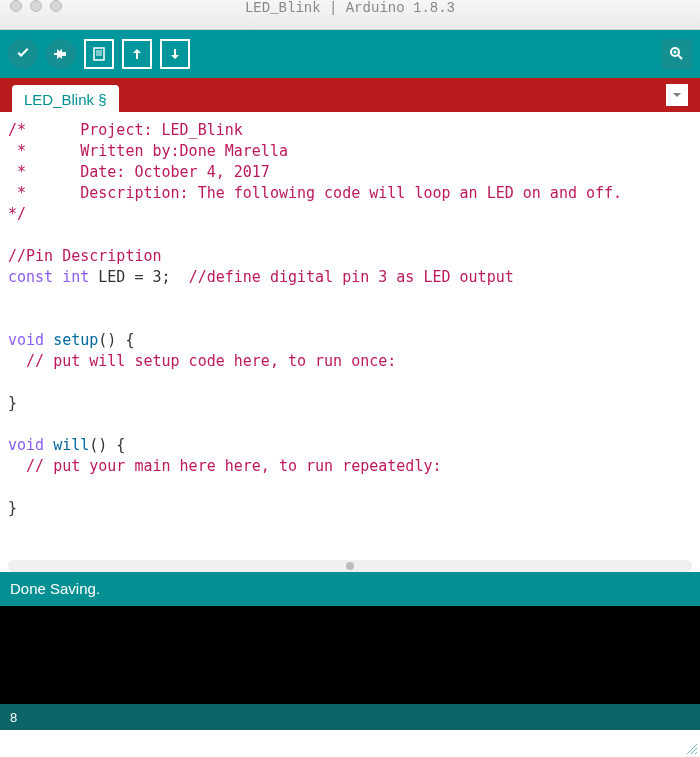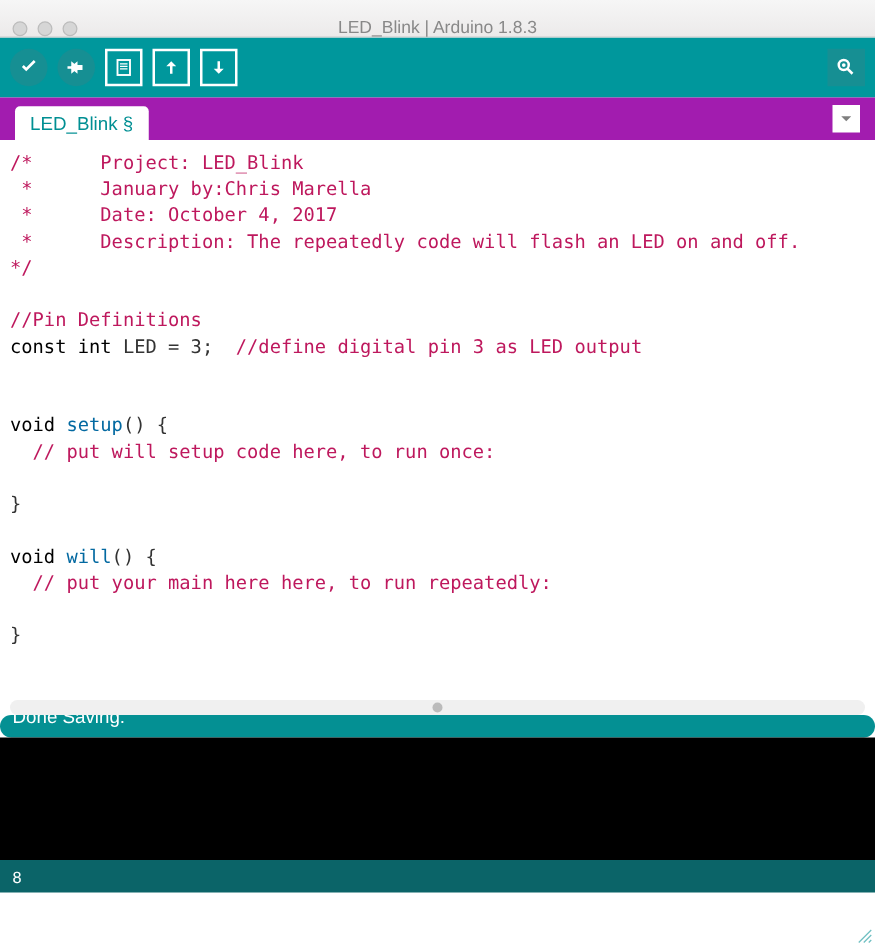--- a/index.html
+++ b/index.html
@@ -16,9 +16,10 @@
     background: linear-gradient(#f6f6f6,#eceaea);
     border-bottom: 1px solid #d0d0d0;
     display: flex;
-    align-items: flex-end;
+    align-items: flex-start;
     padding: 0 10px;
     position: relative;
+    font-family: Liberation Mono, monospace;
   }
   .traffic { display: flex; gap: 8px; }
   .dot { width: 12px; height: 12px; border-radius: 50%; background:#d6d6d6; border:1px solid #bcbcbc; }

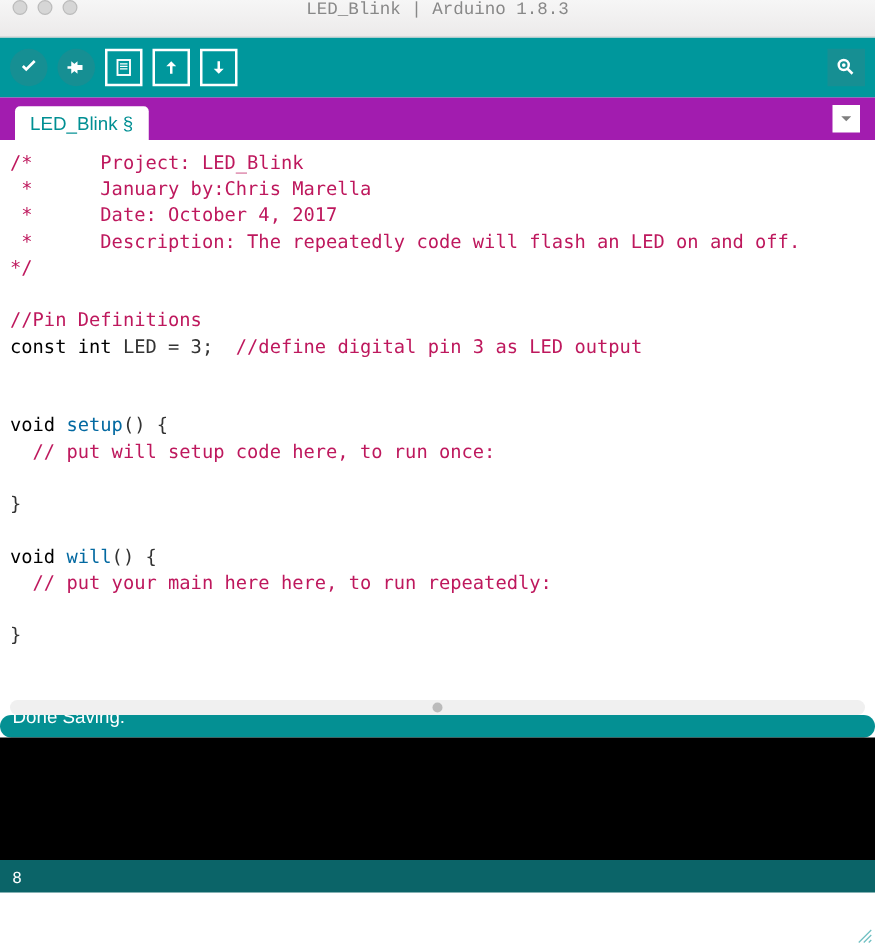--- a/index.html
+++ b/index.html
@@ -55,7 +55,7 @@
   }
   .tabbar {
     height: 34px;
-    background: #a21caf;
+    background: #b91c1c;
     display: flex;
     align-items: flex-end;
     padding: 0 12px;

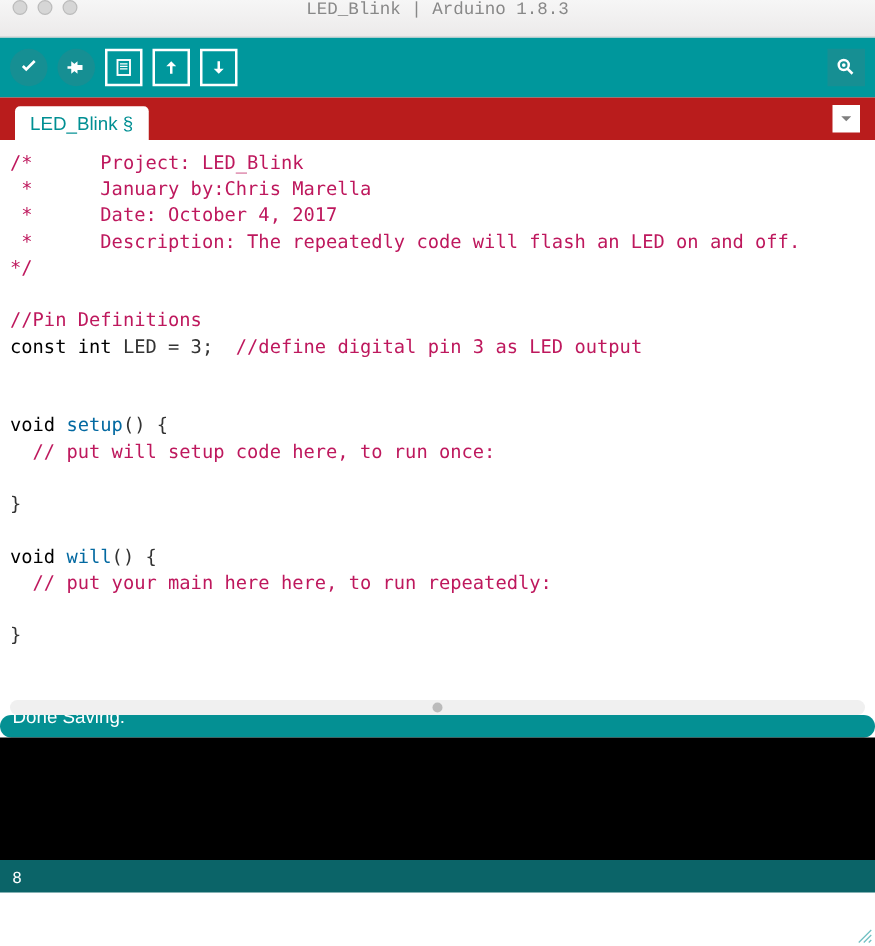--- a/index.html
+++ b/index.html
@@ -194,7 +194,7 @@
 </div>
 
 <div class="editor"><span class="c-comment"><span>/*</span><span>      Project: LED_Blink</span></span>
-<span class="c-comment"><span> *</span><span>      January by:Chris Marella</span></span>
+<span class="c-comment"><span> *</span><span>      Written by:Done Marella</span></span>
 <span class="c-comment"><span> *</span><span>      Date: October 4, 2017</span></span>
 <span class="c-comment"><span> *</span><span>      Description: The repeatedly code will flash an LED on and off.</span></span>
 <span class="c-comment">*/</span>

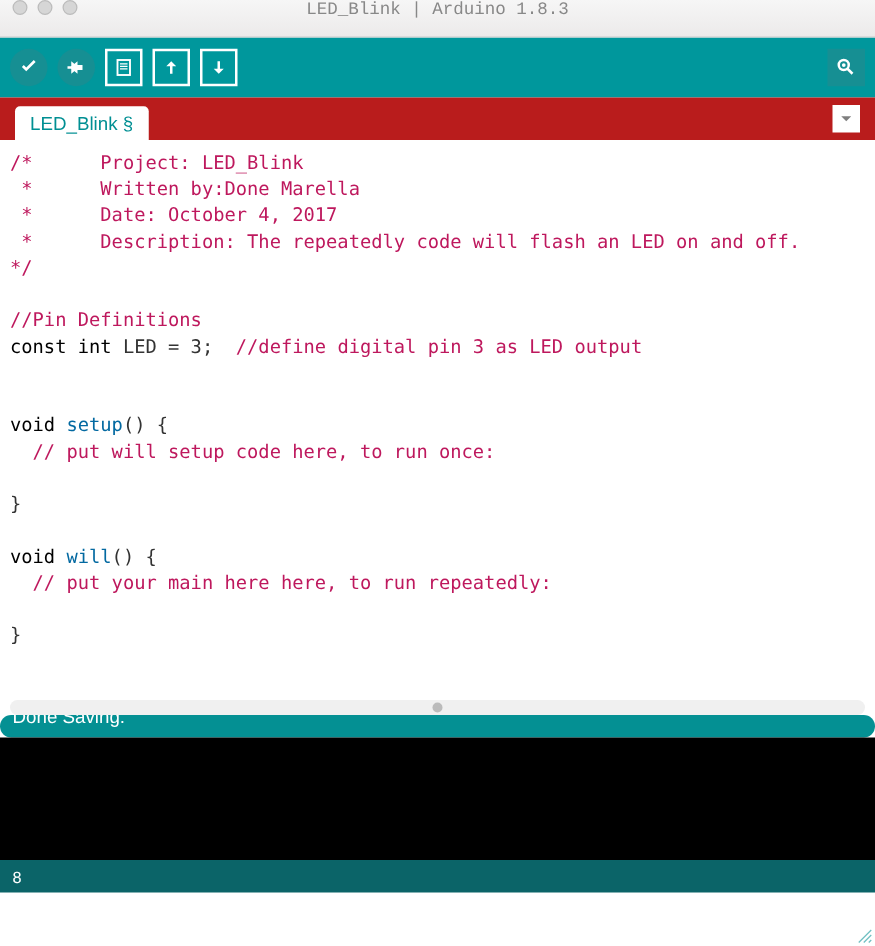--- a/index.html
+++ b/index.html
@@ -196,7 +196,7 @@
 <div class="editor"><span class="c-comment"><span>/*</span><span>      Project: LED_Blink</span></span>
 <span class="c-comment"><span> *</span><span>      Written by:Done Marella</span></span>
 <span class="c-comment"><span> *</span><span>      Date: October 4, 2017</span></span>
-<span class="c-comment"><span> *</span><span>      Description: The repeatedly code will flash an LED on and off.</span></span>
+<span class="c-comment"><span> *</span><span>      Description: The following code will loop an LED on and off.</span></span>
 <span class="c-comment">*/</span>
 <span></span>
 <span class="c-comment">//Pin Definitions</span>

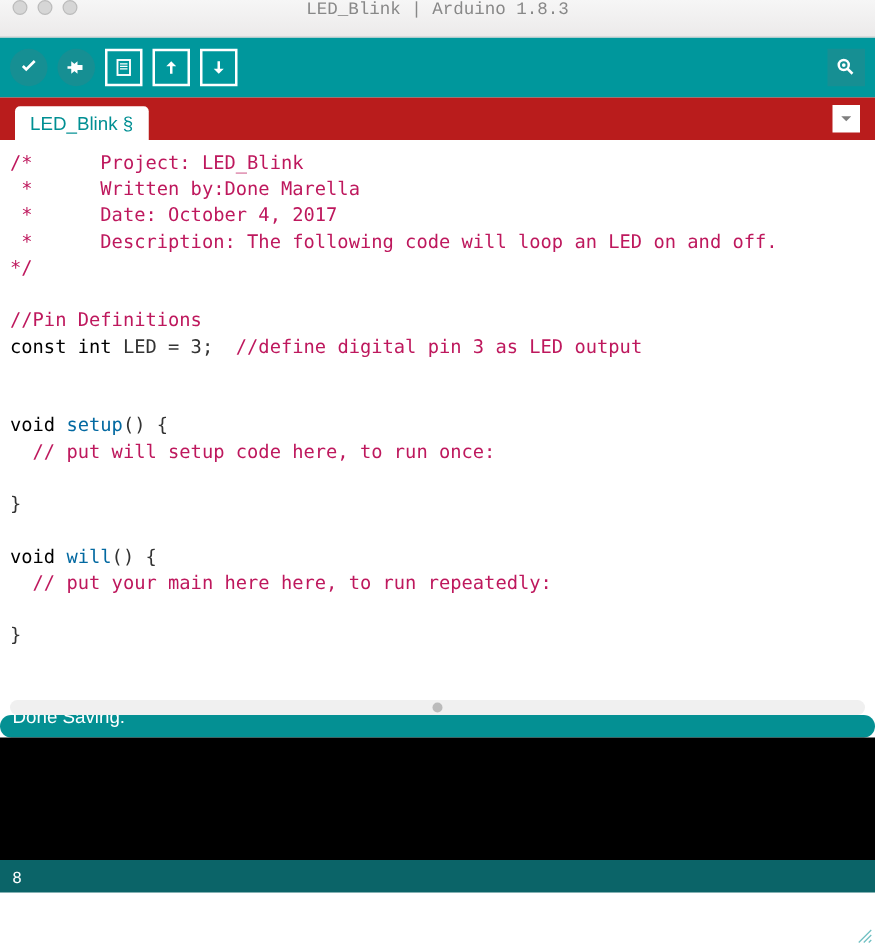--- a/index.html
+++ b/index.html
@@ -199,7 +199,7 @@
 <span class="c-comment"><span> *</span><span>      Description: The following code will loop an LED on and off.</span></span>
 <span class="c-comment">*/</span>
 <span></span>
-<span class="c-comment">//Pin Definitions</span>
+<span class="c-comment">//Pin Description</span>
 <span class="c-kw">const</span><span class="c-kw"> int</span><span> LED = 3;  </span><span class="c-comment">//define digital pin 3 as LED output</span>
 <span></span>
 <span></span>

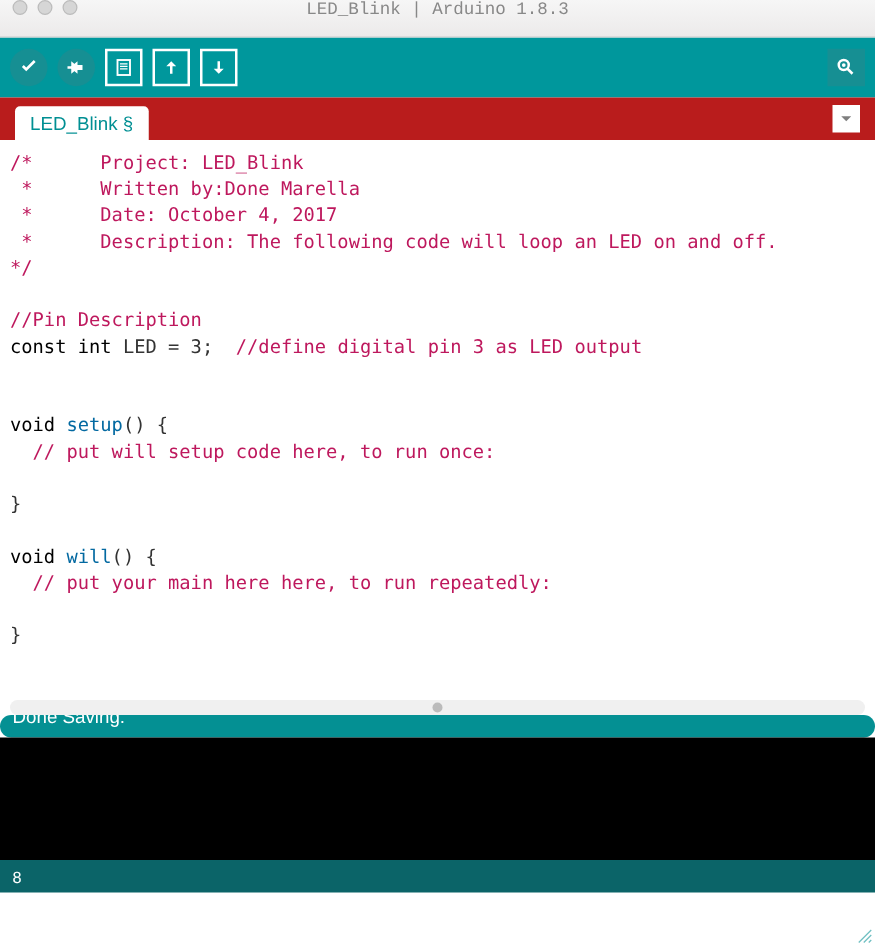--- a/index.html
+++ b/index.html
@@ -89,7 +89,7 @@
     white-space: pre;
   }
   .c-comment { color: #be185d; }
-  .c-kw { color: #000000; }
+  .c-kw { color: #8b5cf6; }
   .c-fn { color: #0369a1; }
   .scrollbar {
     height: 12px; background: #f0f0f0;

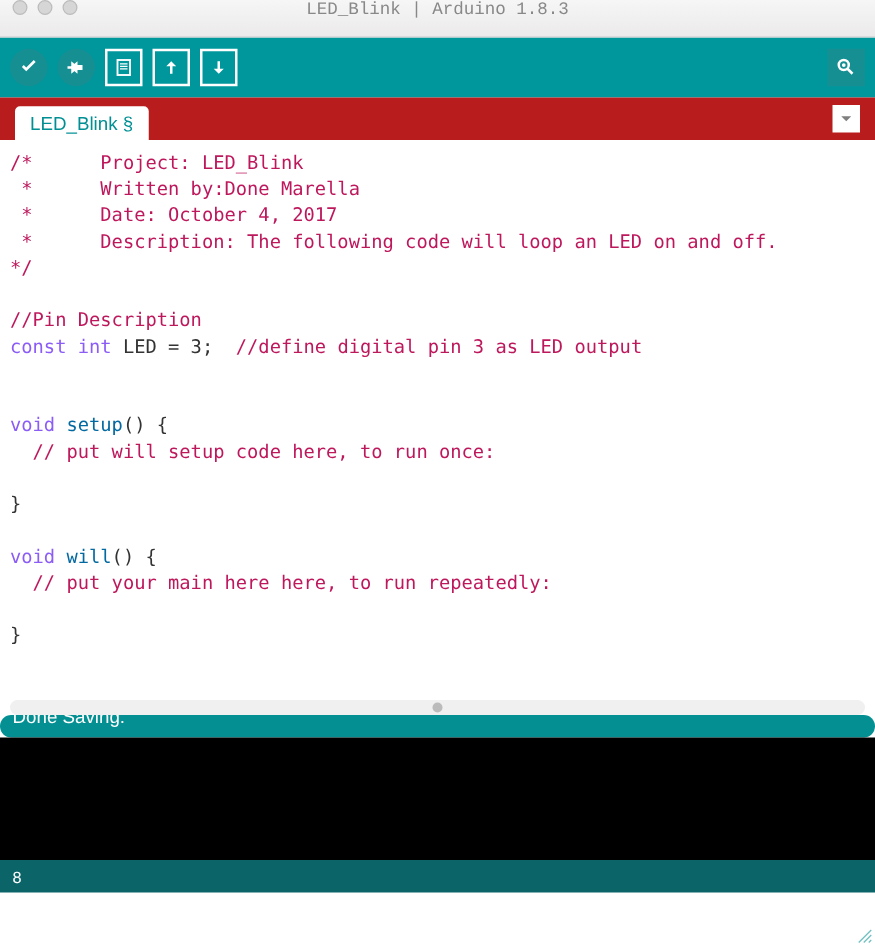--- a/index.html
+++ b/index.html
@@ -106,10 +106,9 @@
     color: #fff;
     padding: 8px 10px;
     font-size: 15px;
-    height: 18px;
-    display: flex;
-    align-items: flex-end;
-    border-radius: 12px;
+    height: 34px;
+    display: flex;
+    align-items: flex-start;
   }
   .console {
     background: #000;

